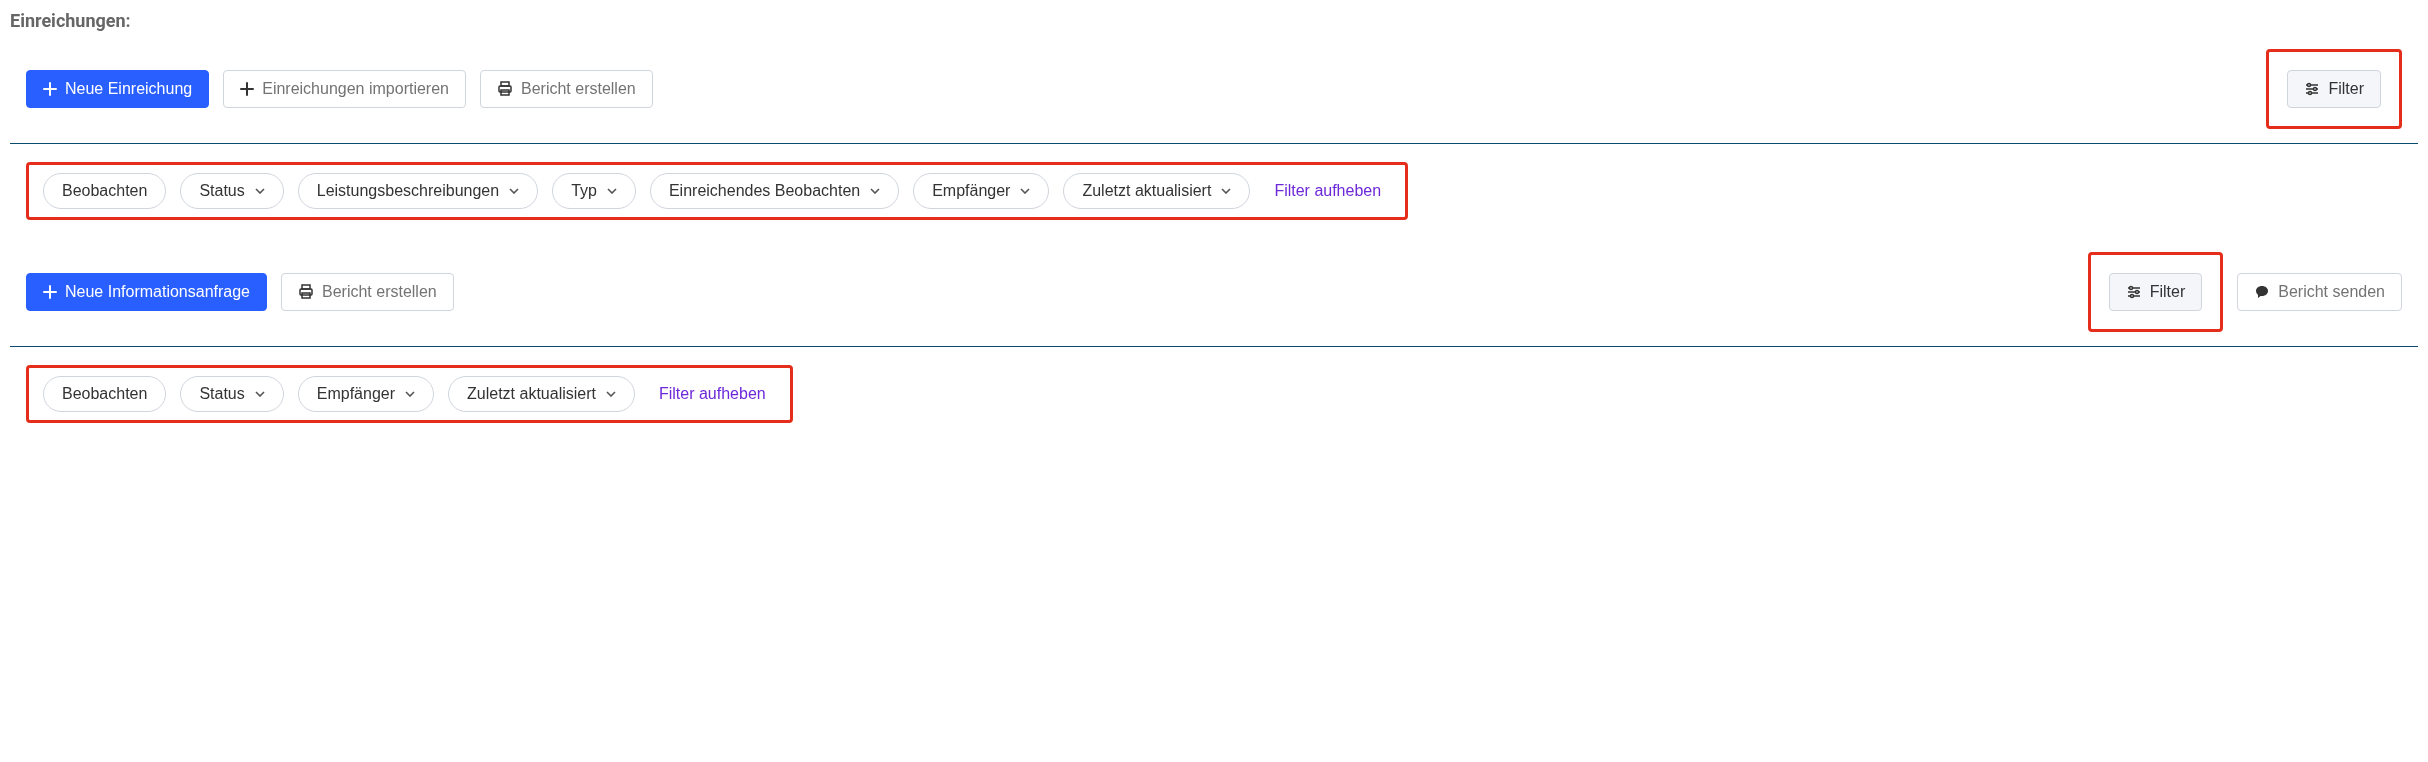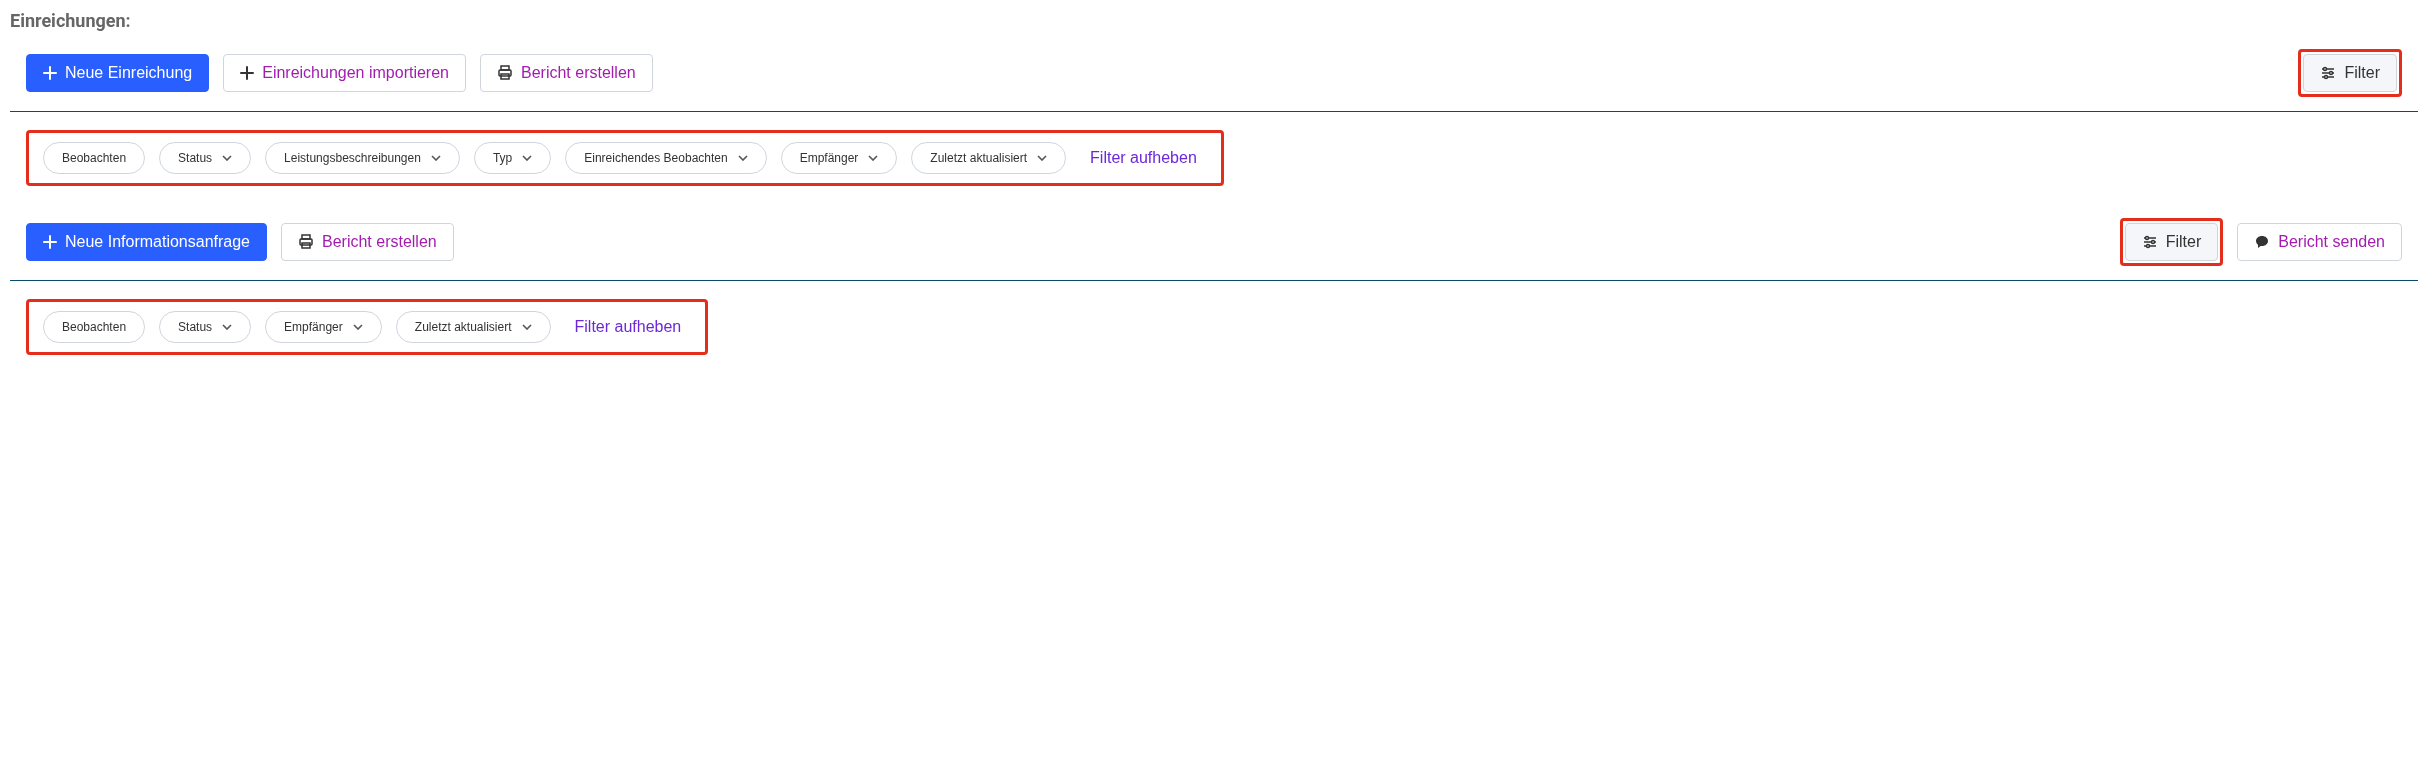--- a/index.html
+++ b/index.html
@@ -40,7 +40,7 @@
     border-radius: 4px;
     border: 1px solid #d0d5dd;
     background: #fff;
-    color: #a21caf;
+    color: #737373;
     cursor: pointer;
     white-space: nowrap;
   }

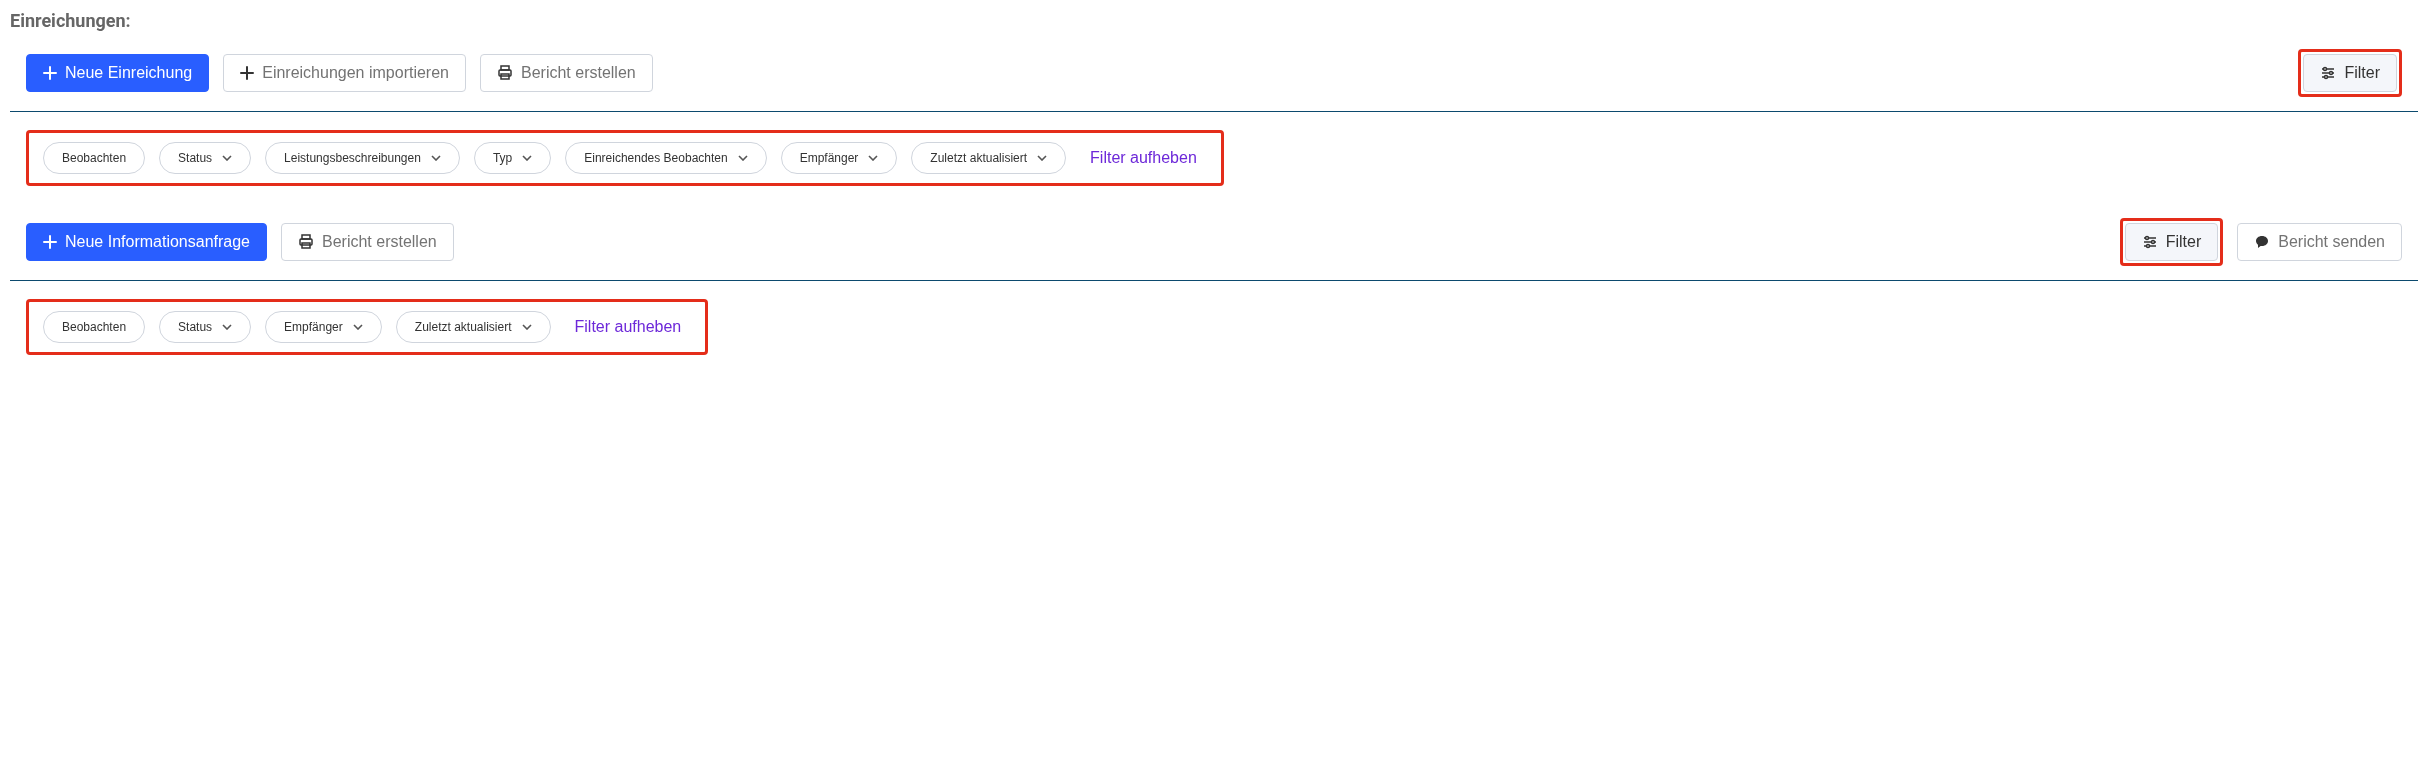--- a/index.html
+++ b/index.html
@@ -58,7 +58,7 @@
   .highlight-box {
     border: 3px solid #e42d1a;
     border-radius: 4px;
-    padding: 2px;
+    padding: 18px;
     display: inline-flex;
   }
   .filters-row-wrap {

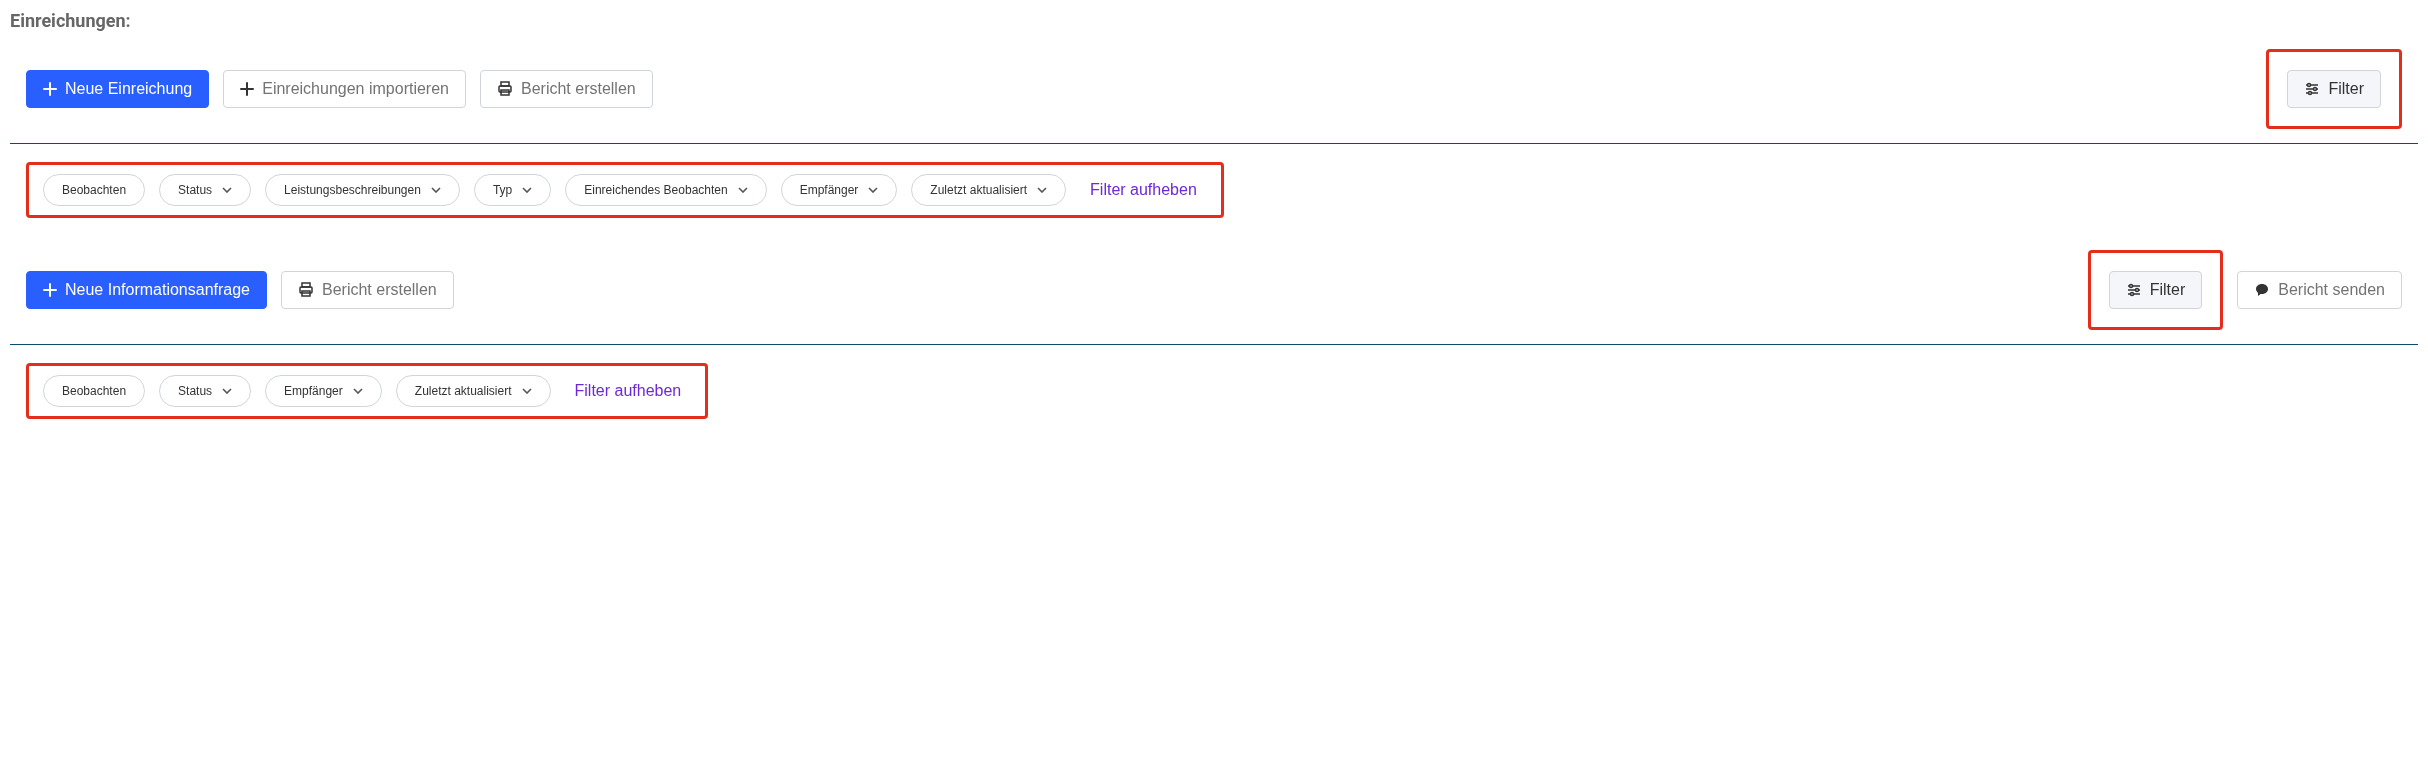--- a/index.html
+++ b/index.html
@@ -78,7 +78,7 @@
     align-items: center;
     gap: 10px;
     padding: 8px 18px;
-    font-size: 12px;
+    font-size: 16px;
     border-radius: 999px;
     border: 1px solid #d0d5dd;
     background: #fff;

